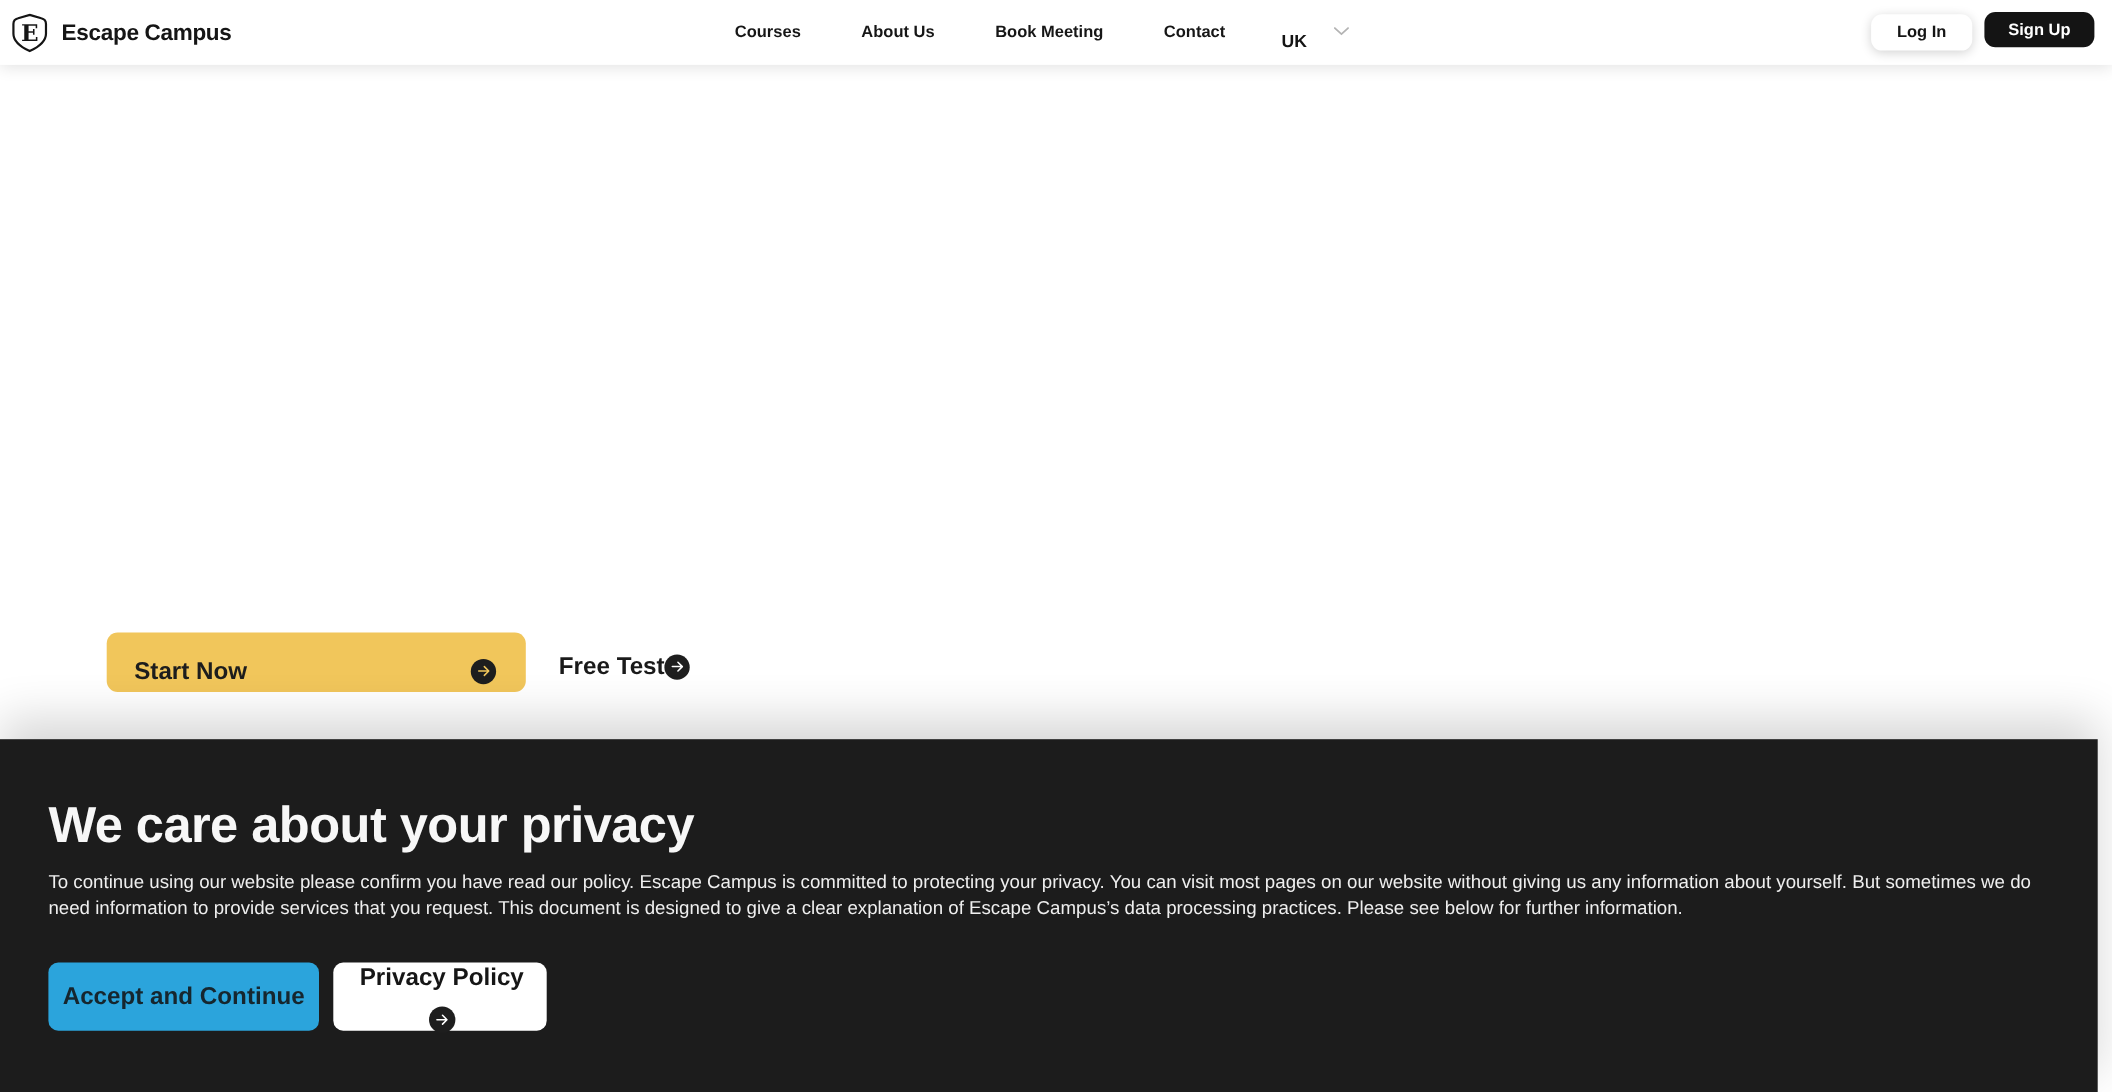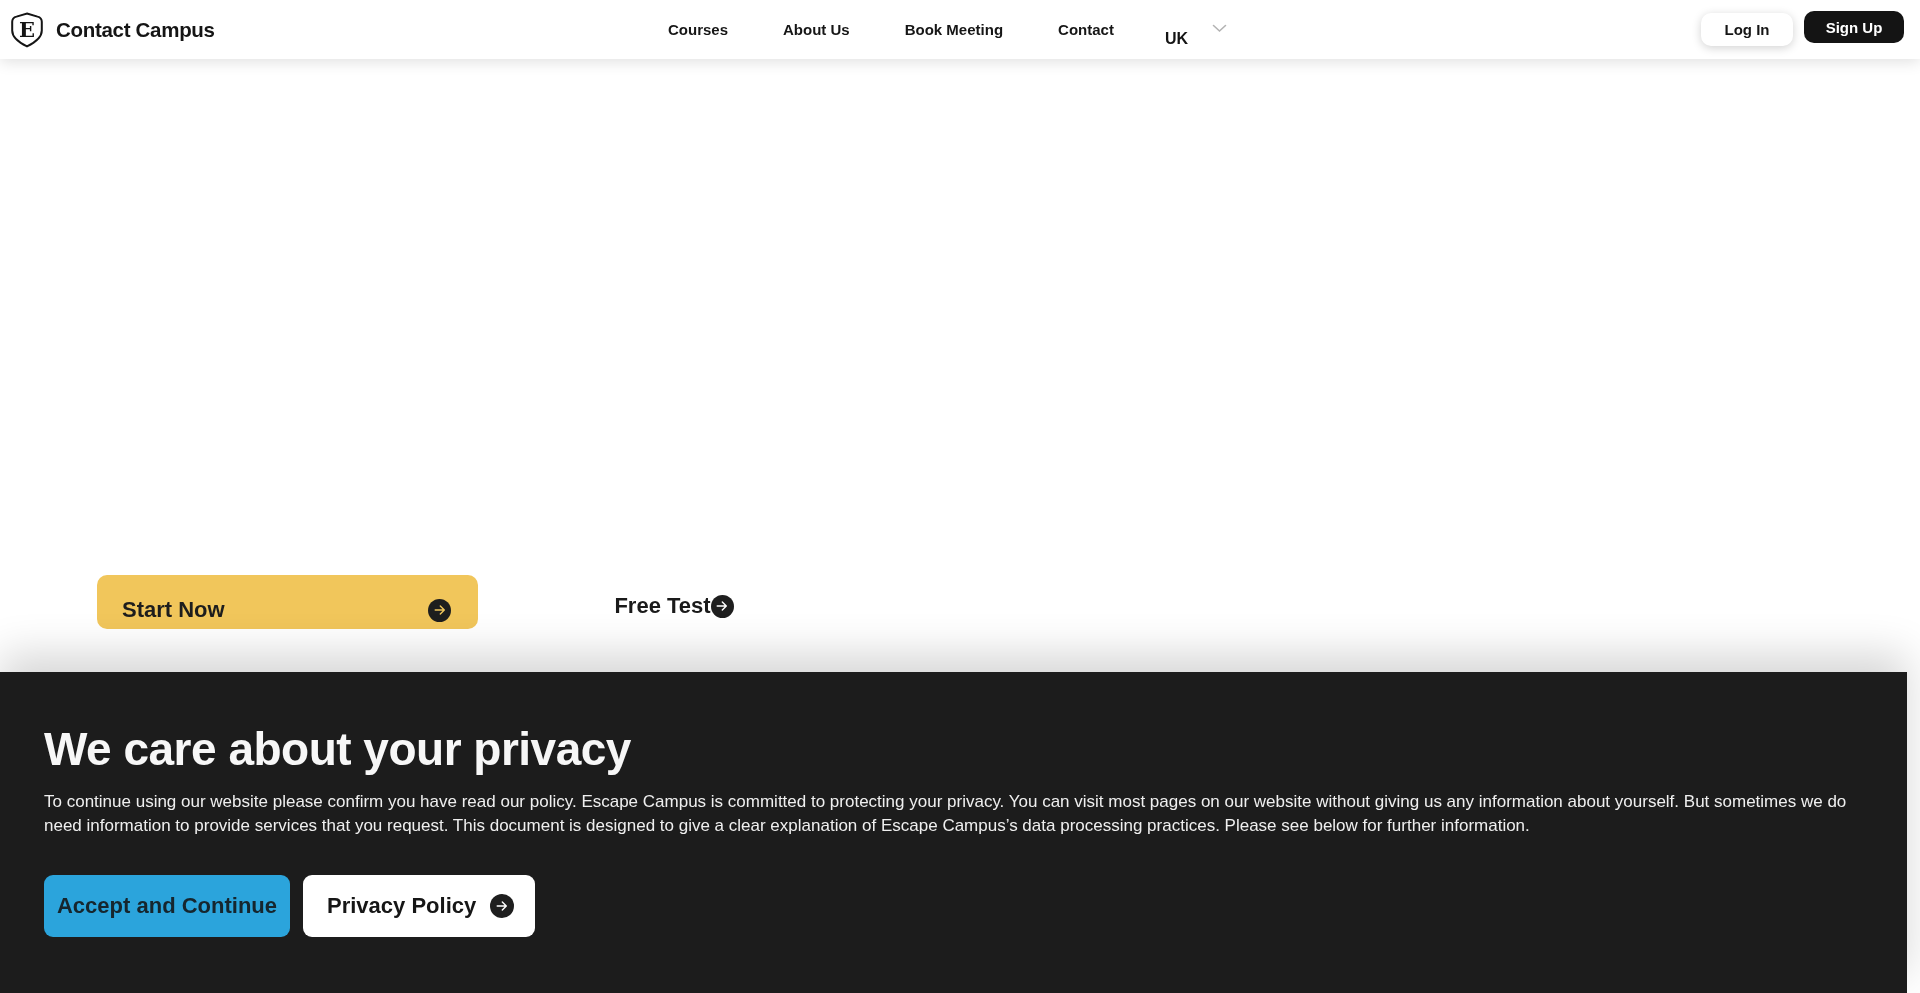--- a/index.html
+++ b/index.html
@@ -120,7 +120,7 @@
           <text x="17" y="25" text-anchor="middle" font-family="DejaVu Serif, serif" font-weight="bold" font-size="21" fill="#151515">E</text>
         </svg>
       </span>
-      <span class="brand-name">Contact Campus</span>
+      <span class="brand-name">Escape Campus</span>
     </div>
 
     <nav class="nav">

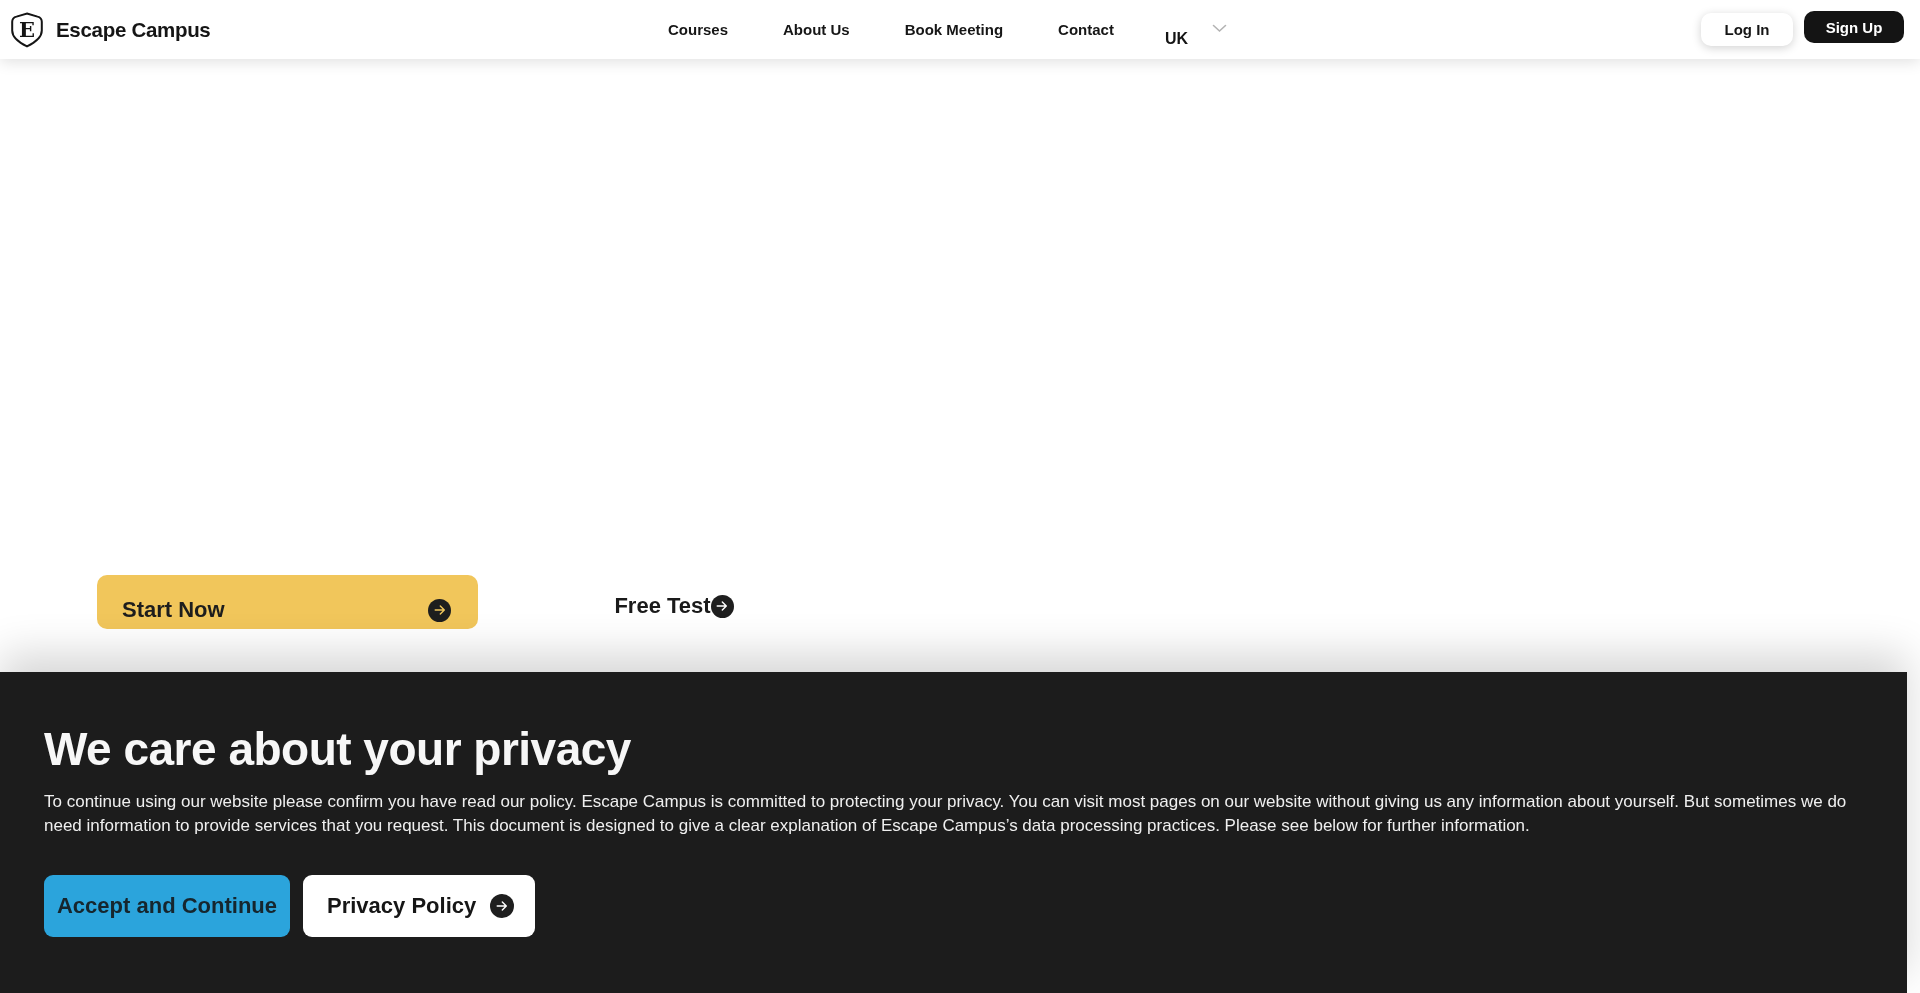--- a/index.html
+++ b/index.html
@@ -64,7 +64,7 @@
   .btn-freetest {
     position:absolute; left:508px; top:575px; width:332px; height:62px;
     background:transparent; border-radius:10px;
-    display:flex; align-items:center; justify-content:center;
+    display:flex; align-items:center; justify-content:flex-start;
     cursor:pointer;
   }
   .btn-freetest .label { font-size:22px; font-weight:700; color:#1a1a1a; }

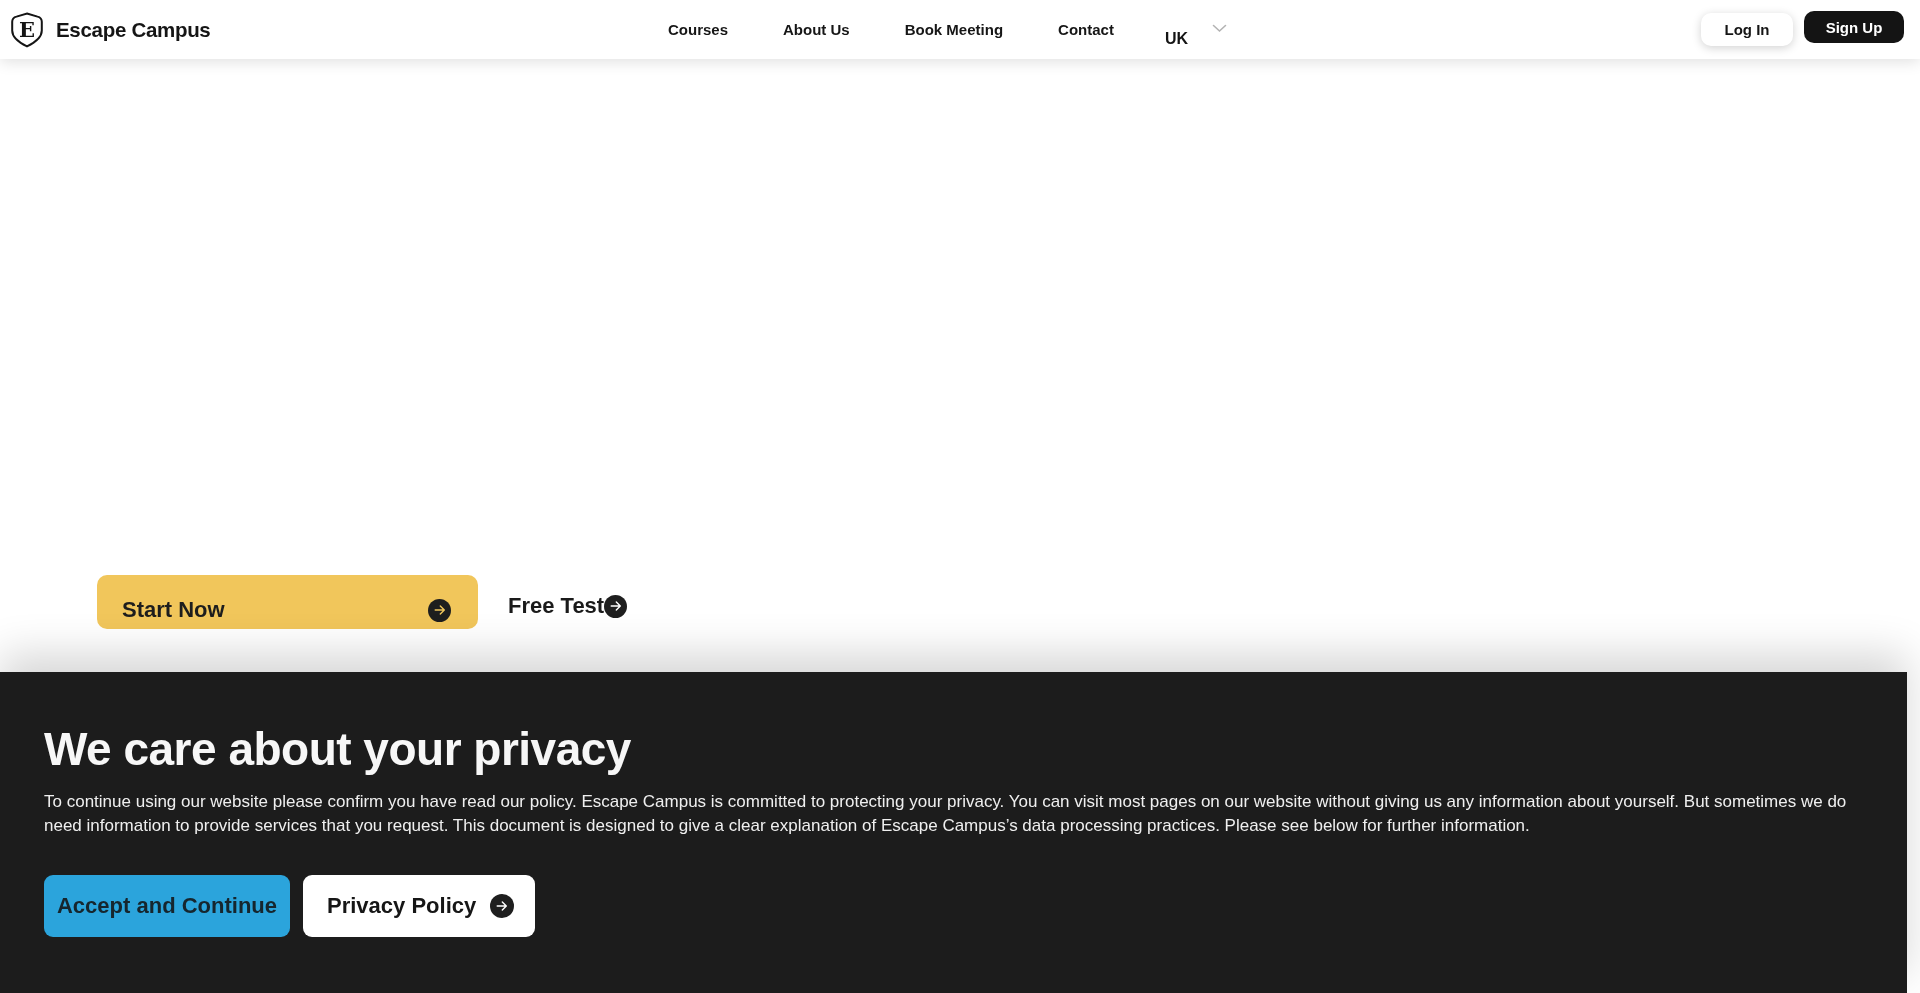--- a/index.html
+++ b/index.html
@@ -105,6 +105,7 @@
     padding:0 21px 0 24px;
     font-size:22px; font-weight:700; color:#161616; cursor:pointer;
     font-family:"Liberation Sans", sans-serif;
+    flex-direction:column;
   }
 </style>
 </head>

